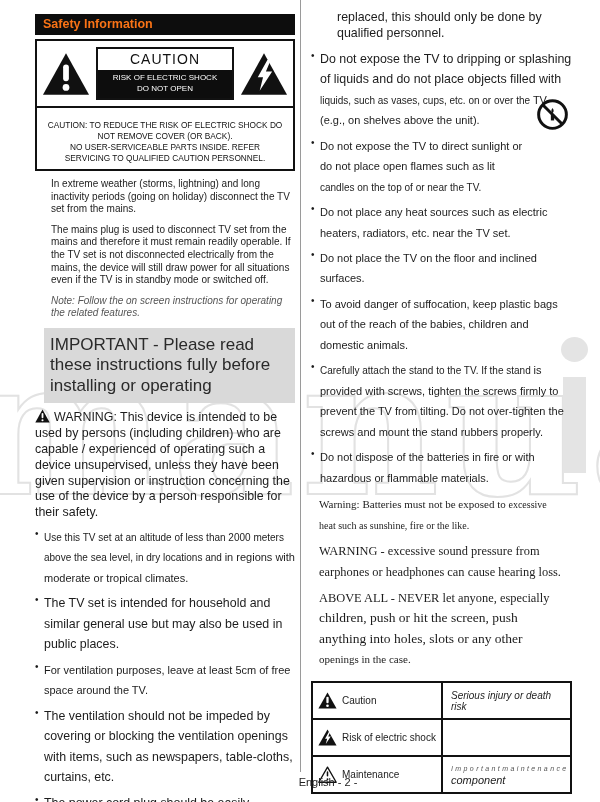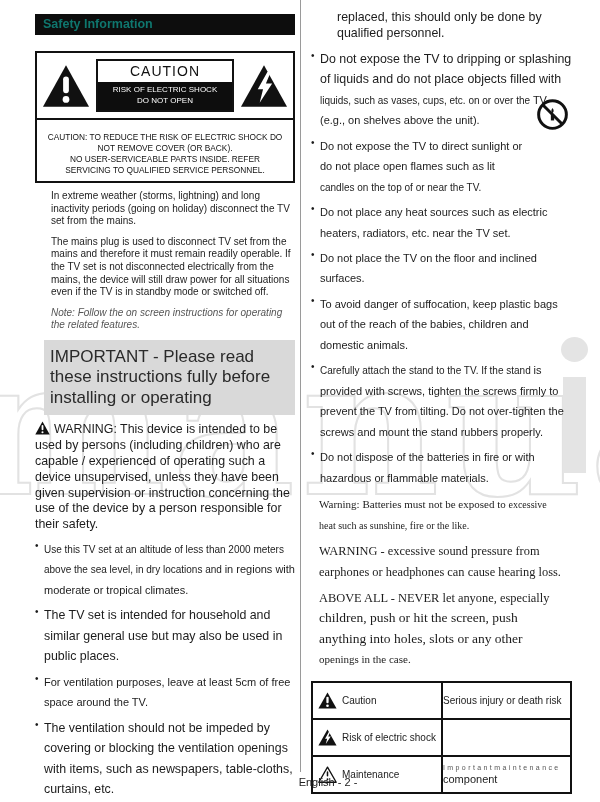--- a/index.html
+++ b/index.html
@@ -17,8 +17,8 @@
   .col-left{left:35px;top:14px;width:260px;}
   .col-right{left:311px;top:10px;width:261px;}
   
-  .title-bar{background:#0d0d0d;color:#0f766e;font-size:12.5px;font-weight:bold;
-             padding:3px 8px 4px 8px;margin-bottom:16px;}
+  .title-bar{background:#0d0d0d;color:#f97316;font-size:12.5px;font-weight:bold;
+             padding:3px 8px 4px 8px;margin-bottom:4px;}
   
   .cg{border:2px solid #111;margin-bottom:7px;}
   .cg-top{display:flex;align-items:center;justify-content:space-between;padding:6px 5px;}

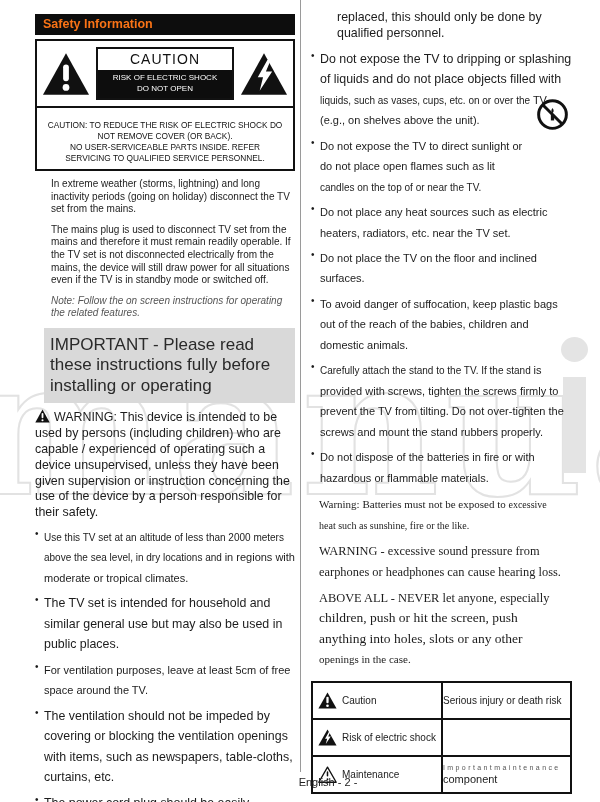--- a/index.html
+++ b/index.html
@@ -100,7 +100,7 @@
           <div>CAUTION: TO REDUCE THE RISK OF ELECTRIC SHOCK DO</div>
           <div>NOT REMOVE COVER (OR BACK).</div>
           <div>NO USER-SERVICEABLE PARTS INSIDE. REFER</div>
-          <div>SERVICING TO QUALIFIED SERVICE PERSONNEL.</div>
+          <div>SERVICING TO QUALIFIED CAUTION PERSONNEL.</div>
         </div>
     </div>
 

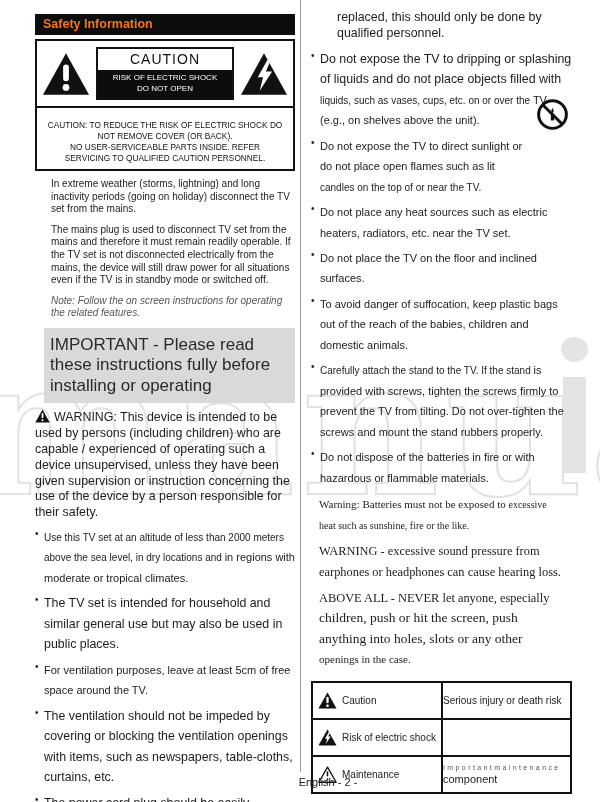--- a/index.html
+++ b/index.html
@@ -58,7 +58,7 @@
   .hz-label{width:118px;flex:none;border-right:2px solid #111;display:flex;align-items:center;
             gap:5px;padding:9px 5px;font-size:10px;color:#222;}
   .hz-icon{width:19px;height:17px;flex:none;}
-  .hz-desc{flex:1;padding:6px 0;font-size:10px;display:flex;flex-direction:column;justify-content:center;color:#222;}
+  .hz-desc{flex:1;padding:6px 8px;font-size:10px;display:flex;flex-direction:column;justify-content:flex-end;color:#222;font-style:italic;}
   .hz-desc .tiny{font-size:7px;letter-spacing:2.4px;color:#555;margin-bottom:2px;}
   .hz-desc .comp{font-size:11px;}
   .footer{position:absolute;left:0;top:776px;width:100%;text-align:center;font-size:11px;color:#222;z-index:2;padding-left:28px;}

